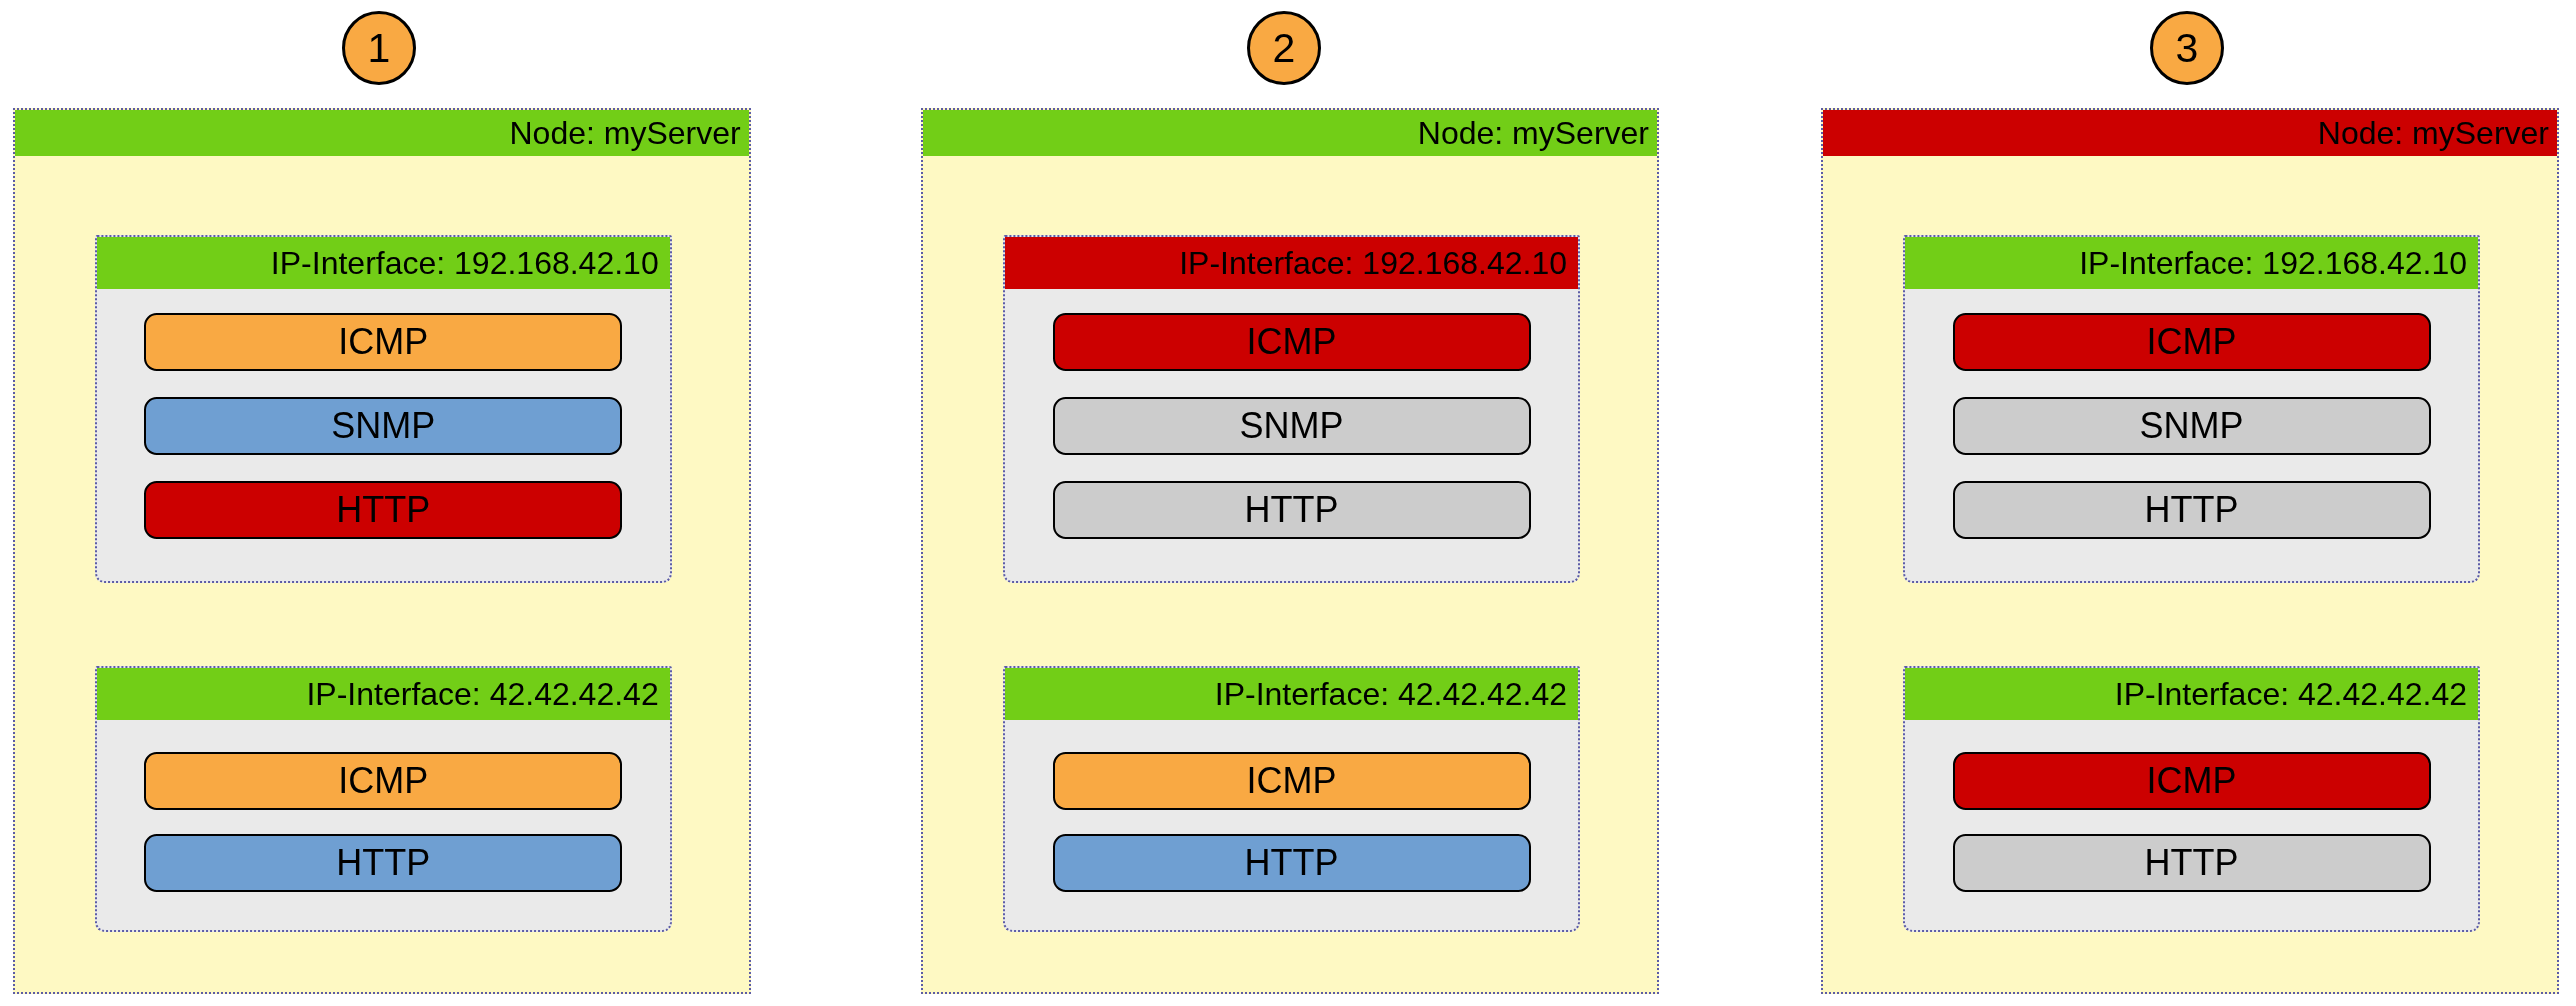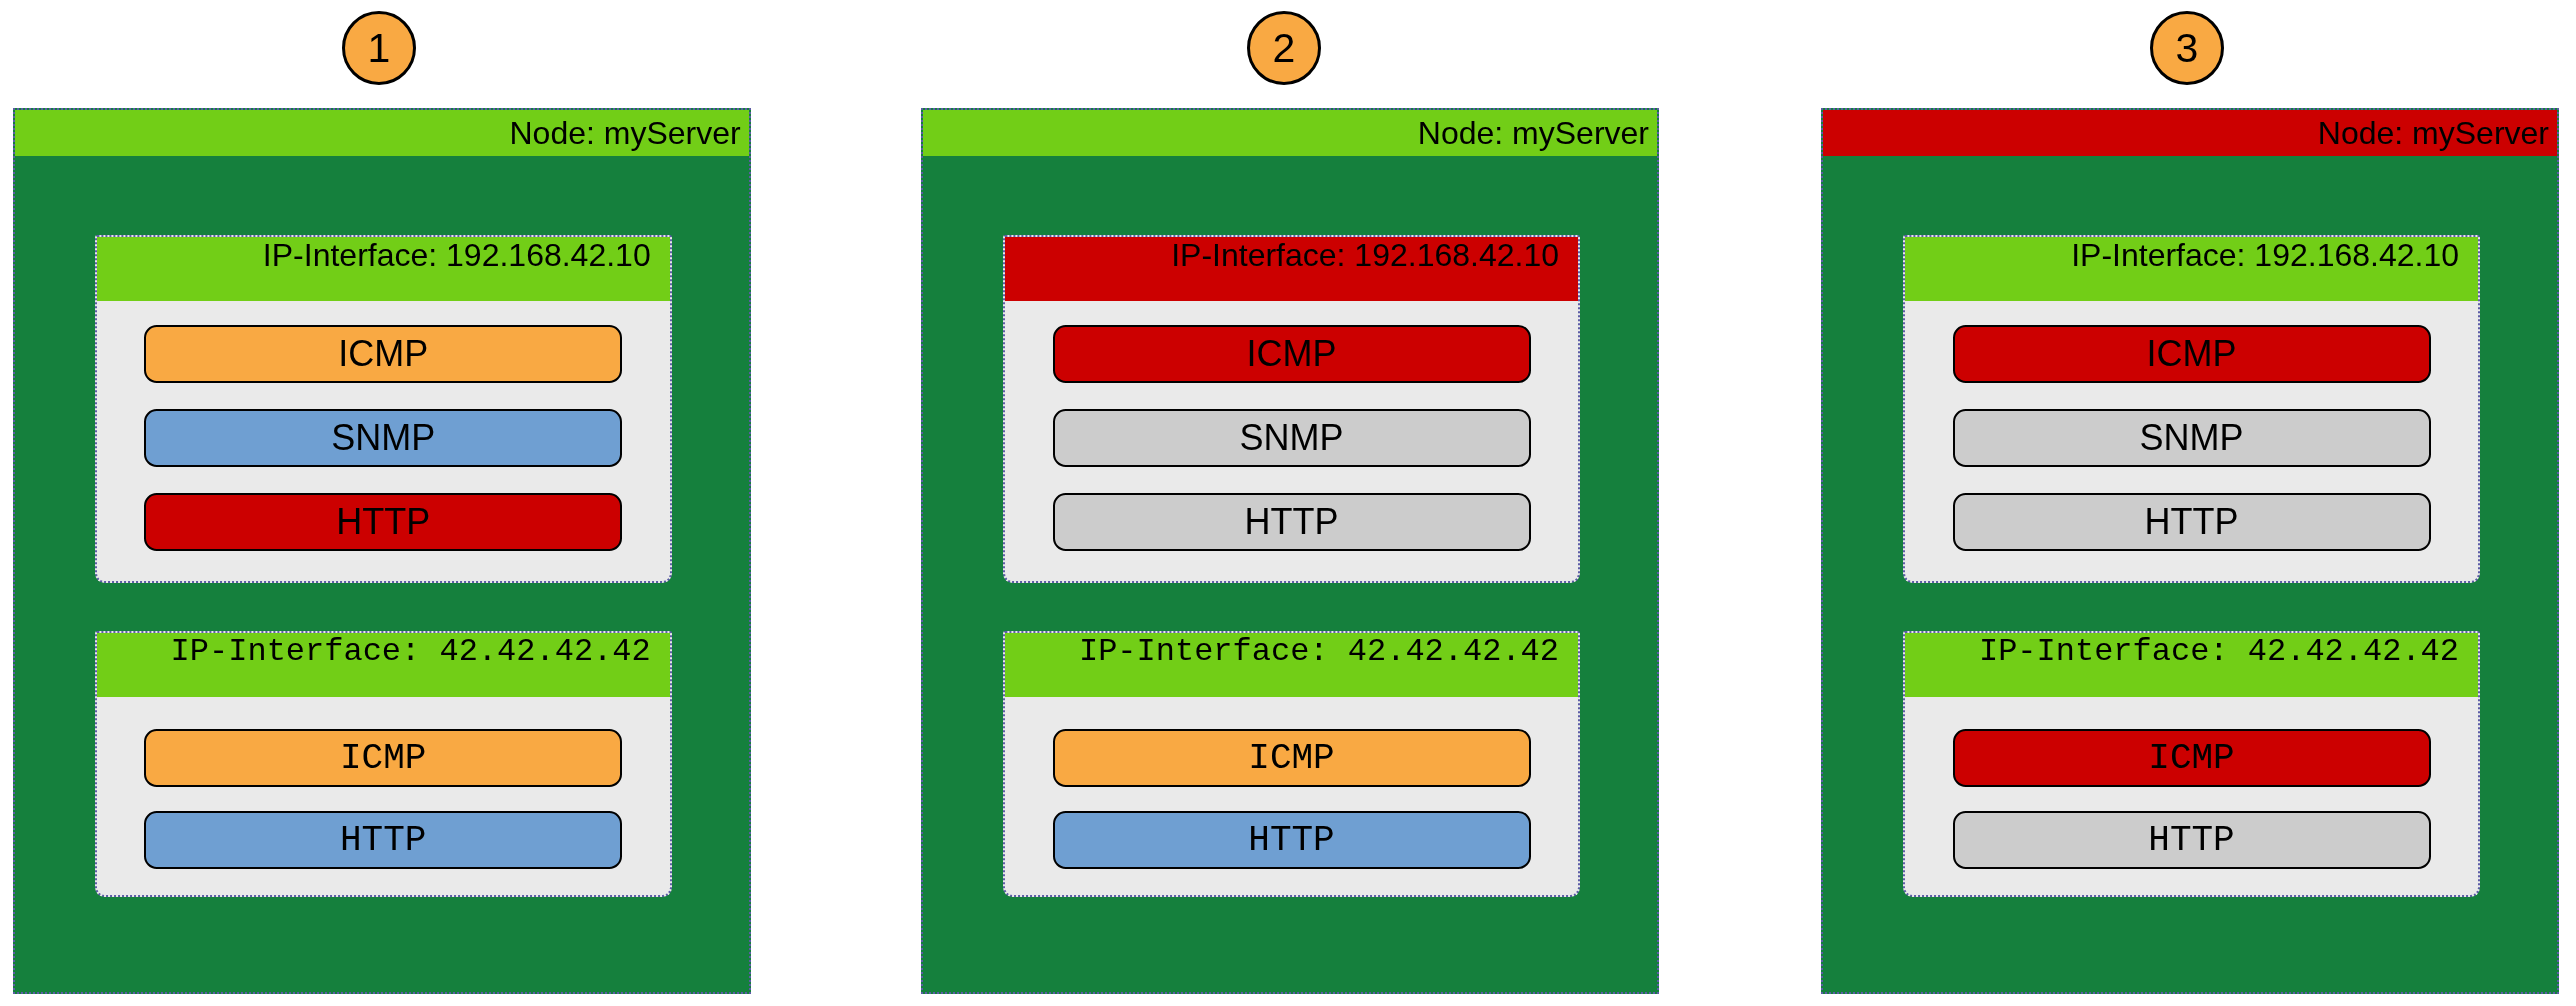--- a/index.html
+++ b/index.html
@@ -36,7 +36,7 @@
     height: 886px;
     border: 2.4px dotted #5c5ca6;
     box-sizing: border-box;
-    background: #15803d;
+    background: #fef9c3;
   }
   .node-bar {
     position: absolute;

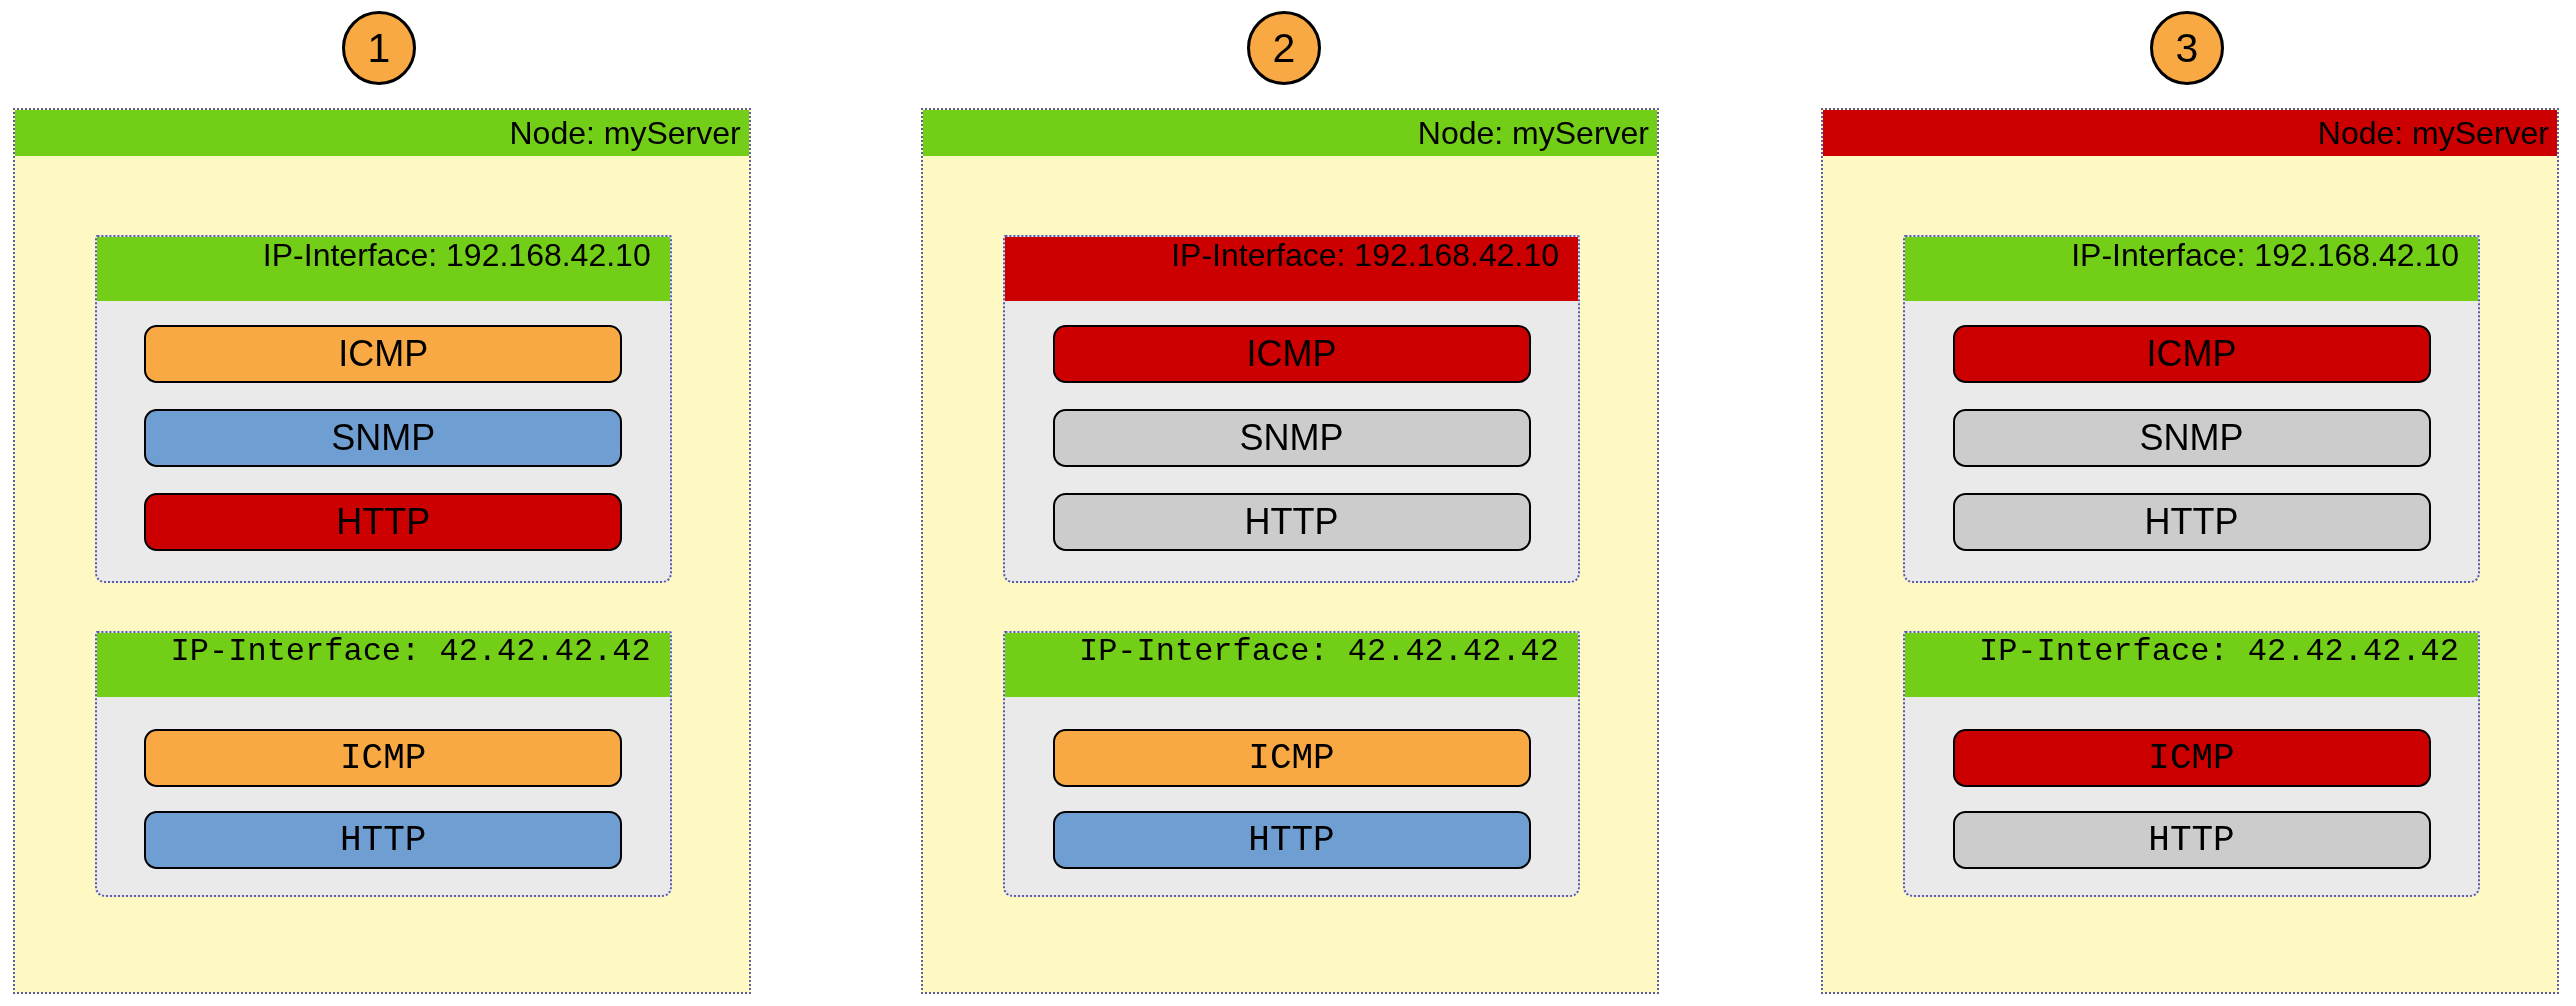--- a/index.html
+++ b/index.html
@@ -63,11 +63,11 @@
   .iface-a { top: 125px; height: 348px; }
   .iface-b { top: 521px; height: 266px; font-family: Liberation Mono, monospace; }
   .iface-hdr {
-    height: 64px;
-    display: flex;
-    align-items: flex-start;
+    height: 52px;
+    display: flex;
+    align-items: center;
     justify-content: flex-end;
-    padding-right: 19px;
+    padding-right: 11px;
     font-size: 32px;
     box-sizing: border-box;
   }

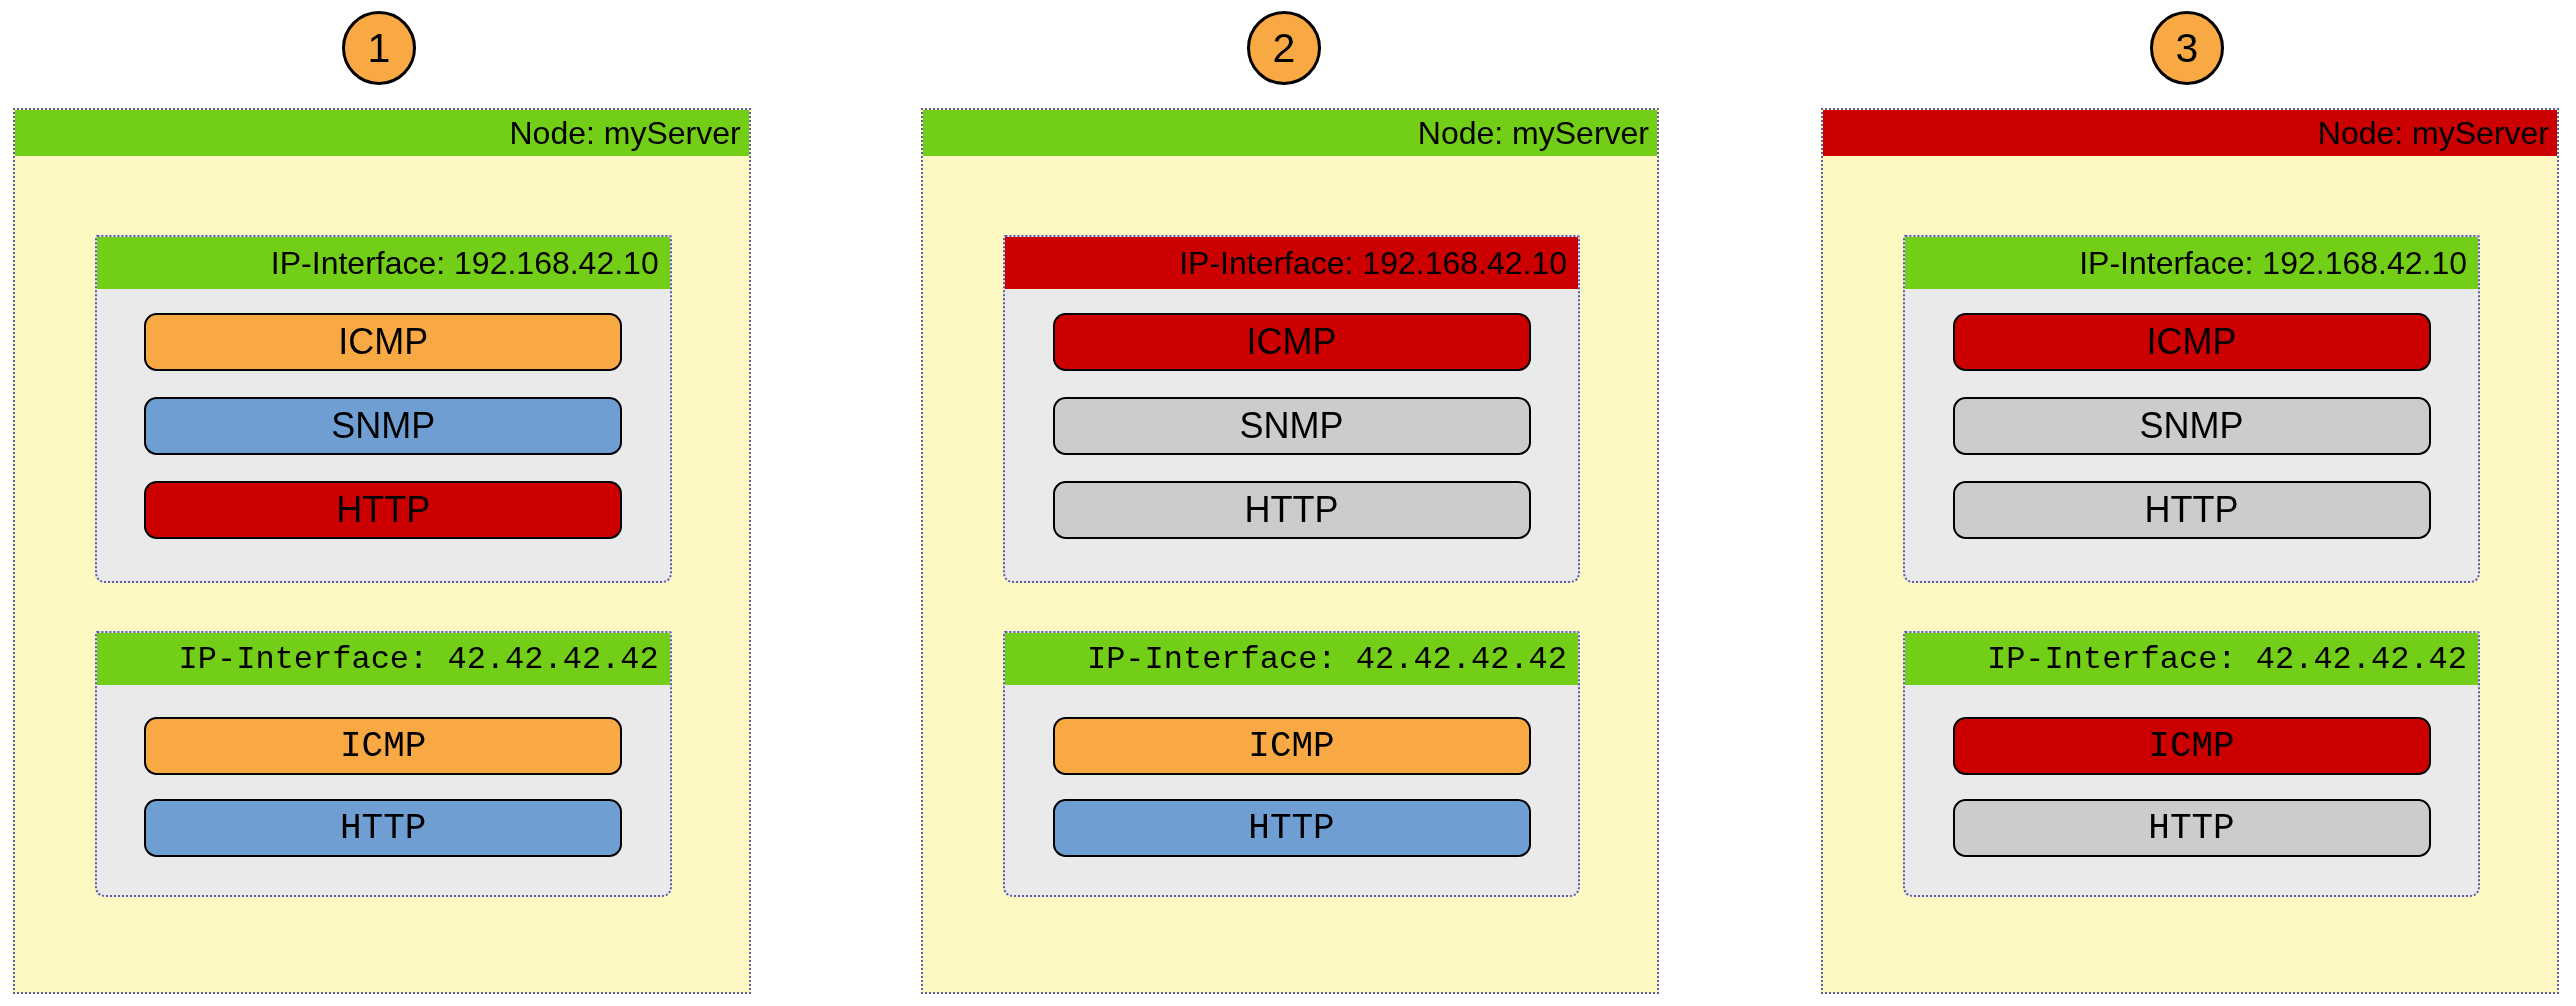--- a/index.html
+++ b/index.html
@@ -61,7 +61,7 @@
     border-radius: 2.4px 2.4px 9.5px 9.5px;
   }
   .iface-a { top: 125px; height: 348px; }
-  .iface-b { top: 521px; height: 266px; font-family: Liberation Mono, monospace; }
+  .iface-b { top: 556px; height: 266px; }
   .iface-hdr {
     height: 52px;
     display: flex;

